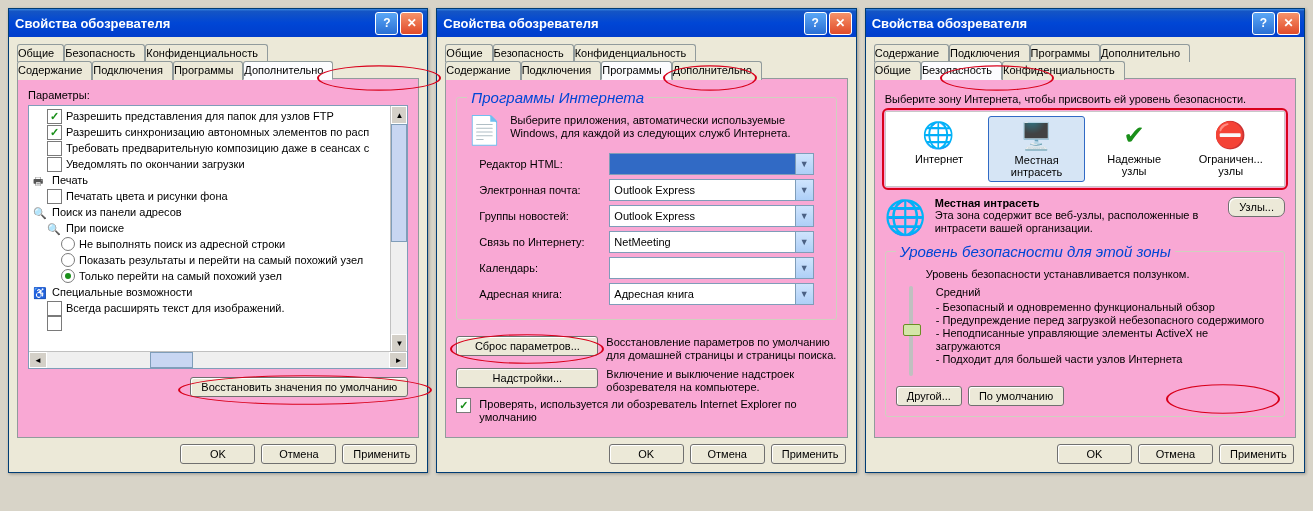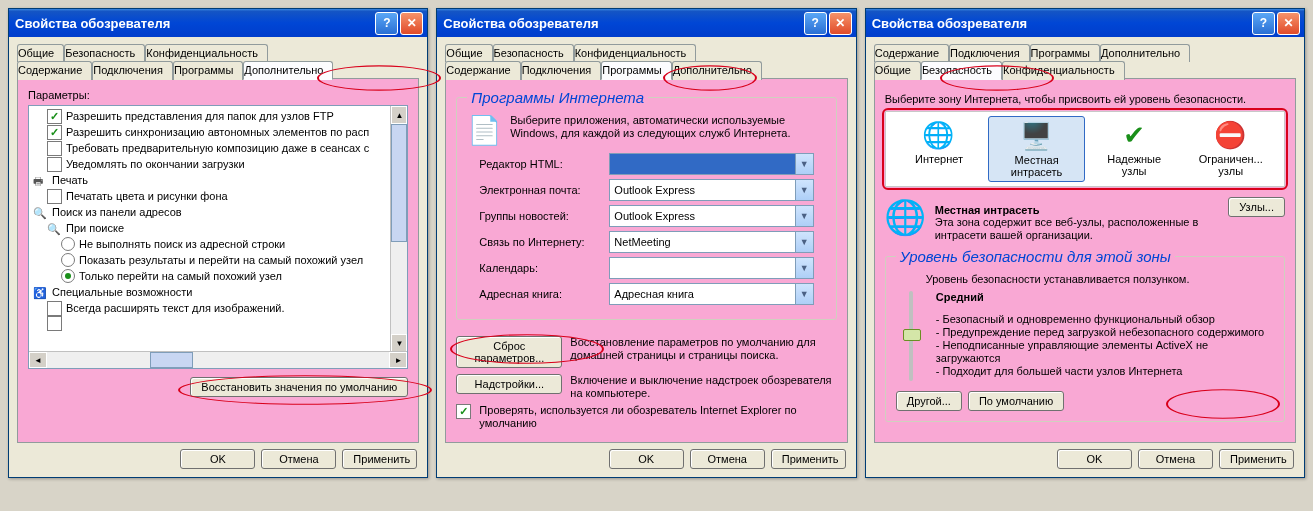--- a/index.html
+++ b/index.html
@@ -184,7 +184,7 @@
   .zone .zlbl { margin-top:2px; line-height:12px; }
   .zone-detail { display:flex; gap:10px; margin:10px 0 6px 0; align-items:flex-start; }
   .zone-detail .big-icon { font-size:34px; width:40px; text-align:center;}
-  .zone-detail .zd-text { flex:1;margin-top:7px; }
+  .zone-detail .zd-text { flex:1; }
   .zone-detail .zd-title { font-weight:bold; }
   .slider-col { width:30px; display:flex; flex-direction:column; align-items:center; position:relative; height:90px;}
   .slider-track { width:4px; flex:1; background:#c0c0c0; border-radius:2px; position:relative;}

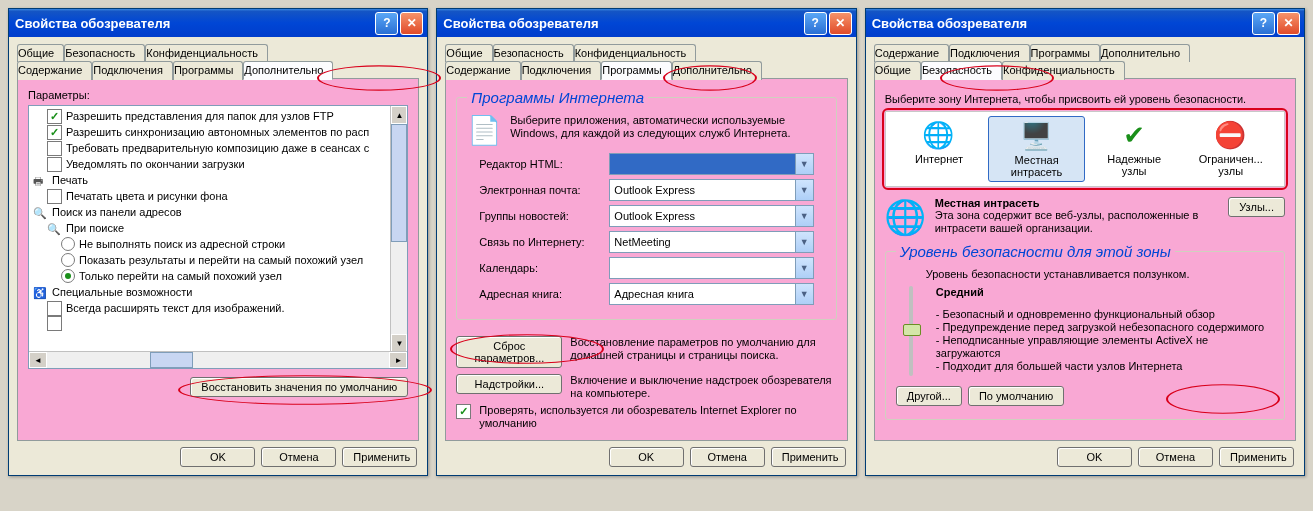--- a/index.html
+++ b/index.html
@@ -454,7 +454,7 @@
           <div class="zd-title">Местная интрасеть</div>
           <div style="line-height:13px;">Эта зона содержит все веб-узлы, расположенные в интрасети вашей организации.</div>
         </div>
-        <button class="btn" style="align-self:flex-start;">Узлы...</button>
+        <button class="btn" style="align-self:flex-start;border-radius:7px;">Узлы...</button>
       </div>
 
       <fieldset style="flex:1;">

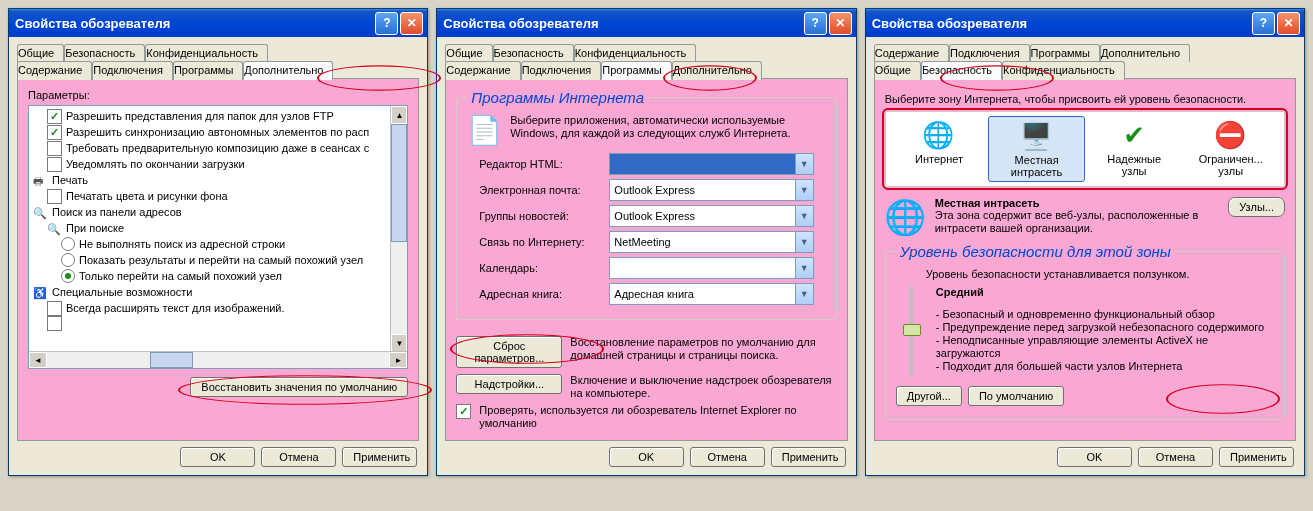--- a/index.html
+++ b/index.html
@@ -190,7 +190,7 @@
   .slider-track { width:4px; flex:1; background:#c0c0c0; border-radius:2px; position:relative;}
   .slider-thumb { position:absolute; top:42%; left:-6px; width:16px; height:10px; background:#d4e6a8; border:1px solid #6b8e23; border-radius:2px;}
   .level-row { display:flex; gap:10px; }
-  .level-text .lvl-name { font-weight:bold; margin-bottom:10px;}
+  .level-text .lvl-name { font-weight:normal; margin-bottom:3px;}
   .level-text .lvl-bullet { font-size:11px; line-height:13px; }
   .btn-row-inset { display:flex; justify-content:flex-start; gap:6px; margin-top:10px;}
 

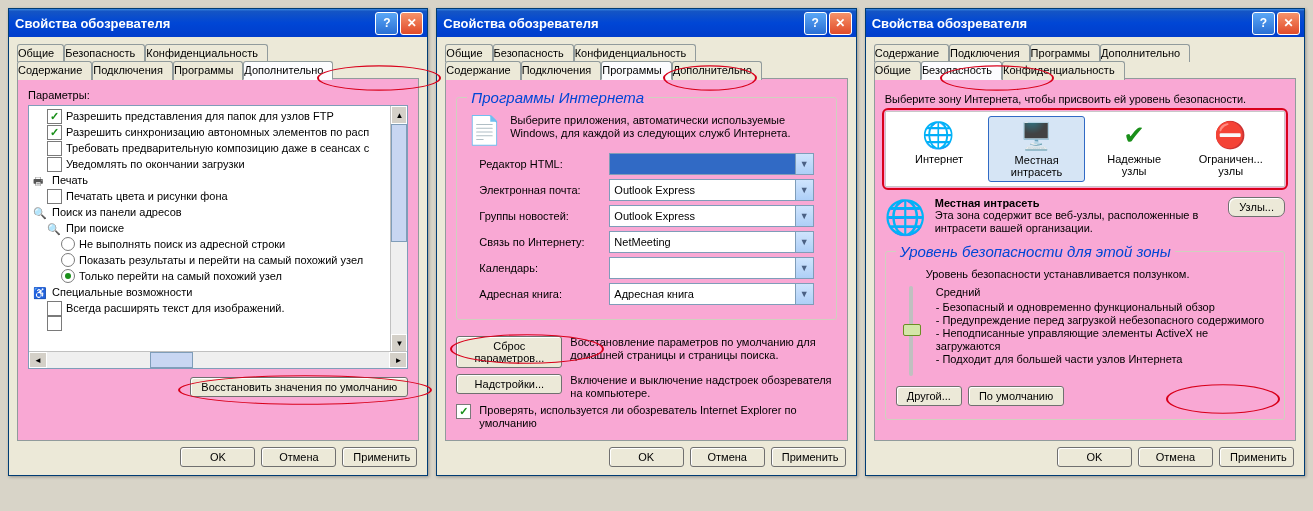--- a/index.html
+++ b/index.html
@@ -163,7 +163,7 @@
     display:flex;align-items:center;justify-content:center; color:#4b6184;font-size:9px;
   }
   .desc-row { display:flex; gap:8px; margin-top:6px; align-items:flex-start;}
-  .desc-row .btn { width:106px; }
+  .desc-row .btn { width:142px; }
   .desc-row .txt { flex:1; font-size:11px; line-height:13px;}
   .chk-inline { display:flex; align-items:flex-start; gap:4px; margin-top:4px;}
   .chk-inline .chk { color:#1a8f1a; }

